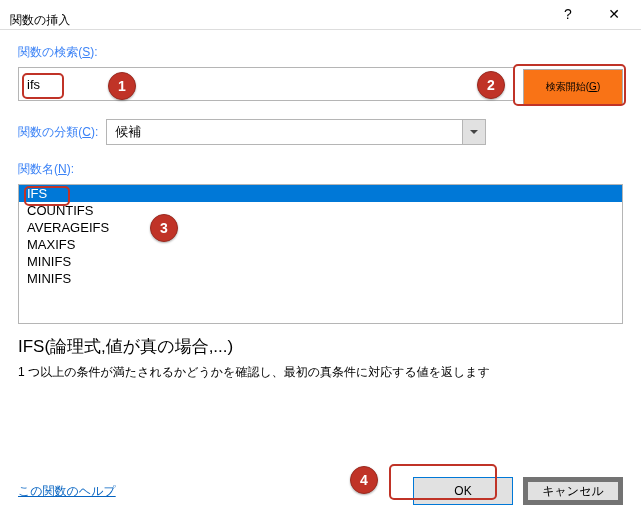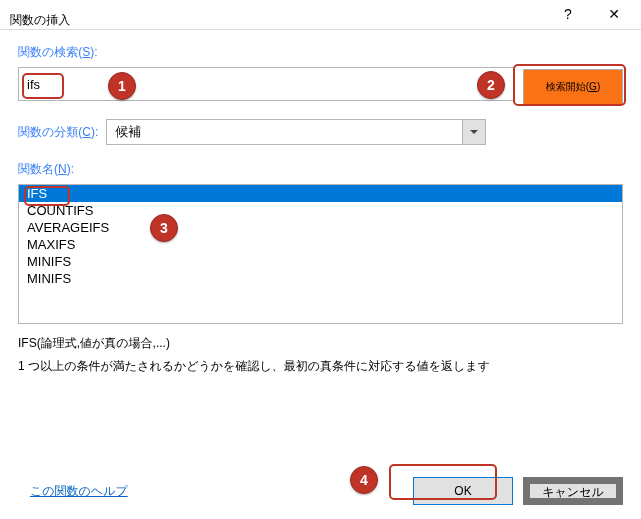--- a/index.html
+++ b/index.html
@@ -91,7 +91,7 @@
     background: #0078d7;
     color: #fff;
   }
-  .syntax { font-size: 12px; margin-bottom: 6px; margin-top: 11px; }
+  .syntax { font-size: 17px; margin-bottom: 6px; margin-top: 11px; }
   .description { font-size: 12px; margin-bottom: 20px; }
   .footer {
     position: absolute;

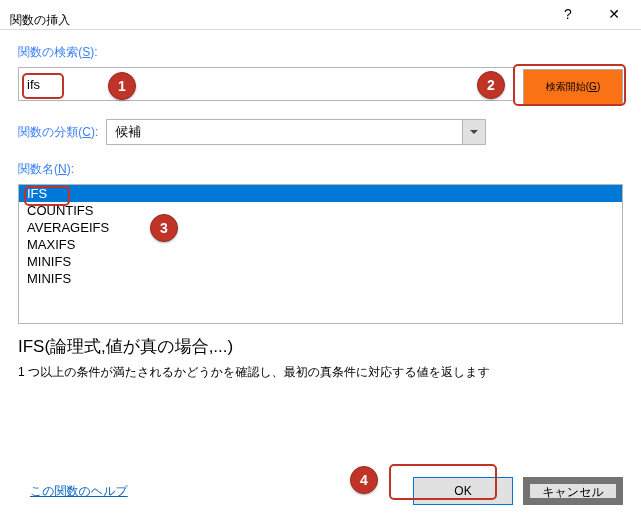--- a/index.html
+++ b/index.html
@@ -96,7 +96,7 @@
   .footer {
     position: absolute;
     bottom: 14px;
-    left: 30px; right: 18px;
+    left: 18px; right: 18px;
     display: flex;
     align-items: center;
   }

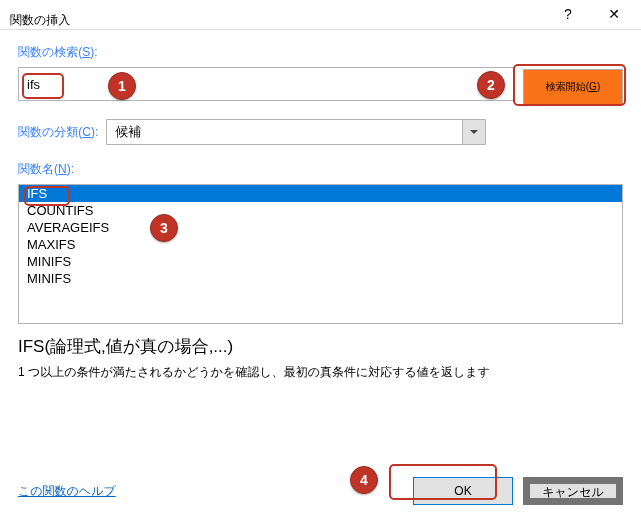--- a/index.html
+++ b/index.html
@@ -112,7 +112,7 @@
   }
   .dlg-btn {
     width: 100px; height: 28px;
-    border: 7px solid #737373;
+    border: 5px solid #737373;
     background: #e1e1e1;
     font-size: 12px;
   }

